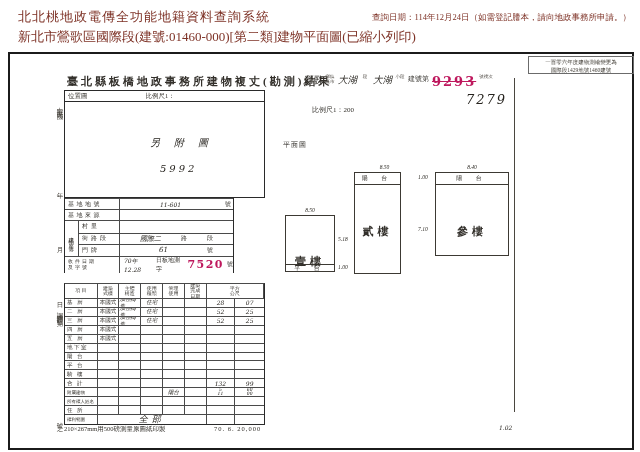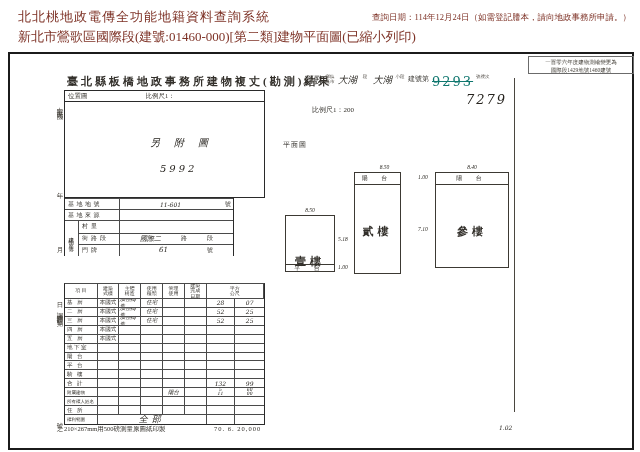--- a/index.html
+++ b/index.html
@@ -14,7 +14,7 @@
   #doc{left:8px;top:52px;width:622px;height:394px;border:2px solid #1b1b1b;background:#fff;}
   #doc *{box-sizing:border-box;}
   .hand{font-style:italic;color:#26231e;font-family:"DejaVu Serif",serif;}
-  .stamp{font-weight:normal;color:#0f766e;font-family:"DejaVu Serif",serif;}
+  .stamp{font-weight:bold;color:#be185d;font-family:"DejaVu Serif",serif;}
   #remark-box{left:518px;top:2px;width:106px;height:18px;border:1px solid #6b6b6b;
               font-size:5.5px;line-height:8px;text-align:center;padding-top:1px;color:#4a463f;}
   #doc-title{left:57px;top:20px;font-size:11px;font-weight:bold;letter-spacing:3px;}

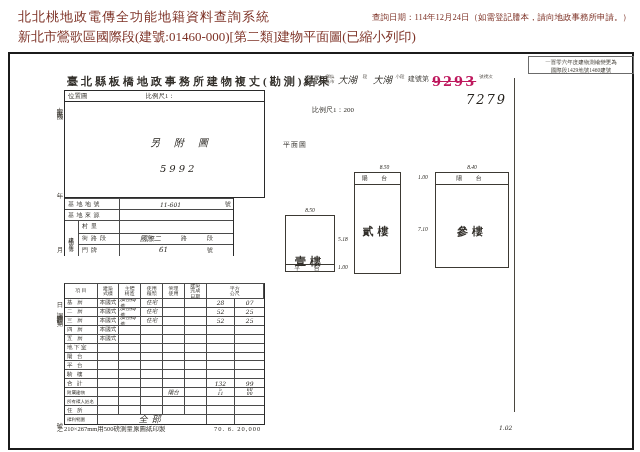--- a/index.html
+++ b/index.html
@@ -350,7 +350,7 @@
       <div class="dim" style="left: 344px; top: 110px; width: 61px; text-align: center;">8.50</div>
       <div class="dim" style="left: 408px; top: 120px;">1.00</div>
       <div class="dim" style="left: 408px; top: 171.5px;">7.10</div>
-      <div class="plan" style="left: 425px; top: 118px; width: 74px; height: 96px;">
+      <div class="plan" style="left: 425px; top: 118px; width: 74px; height: 84px;">
         <div class="strip" style="height: 13px; top: -1.2px;">陽 台</div>
         <div class="nm" style="top: 50.5px;">參樓</div>
       </div>

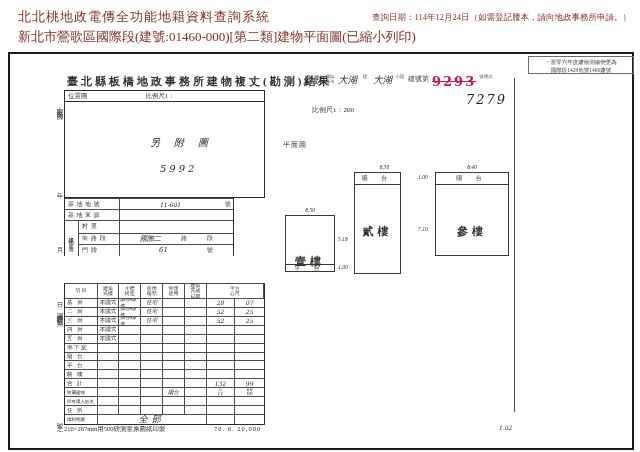--- a/index.html
+++ b/index.html
@@ -162,6 +162,18 @@
           </div>
         </div>
       </div>
+      <div id="receipt">
+        <div class="lab">
+          <div>收件日期</div>
+          <div>及字號</div>
+        </div>
+        <div class="rv">
+          <span class="hand">70年12.28</span>
+          <span>日板地測字</span>
+          <span class="stamp" id="rc-num">7520</span>
+          <span>號</span>
+        </div>
+      </div>
     </div>
 
   <div class="abs" id="mt">

